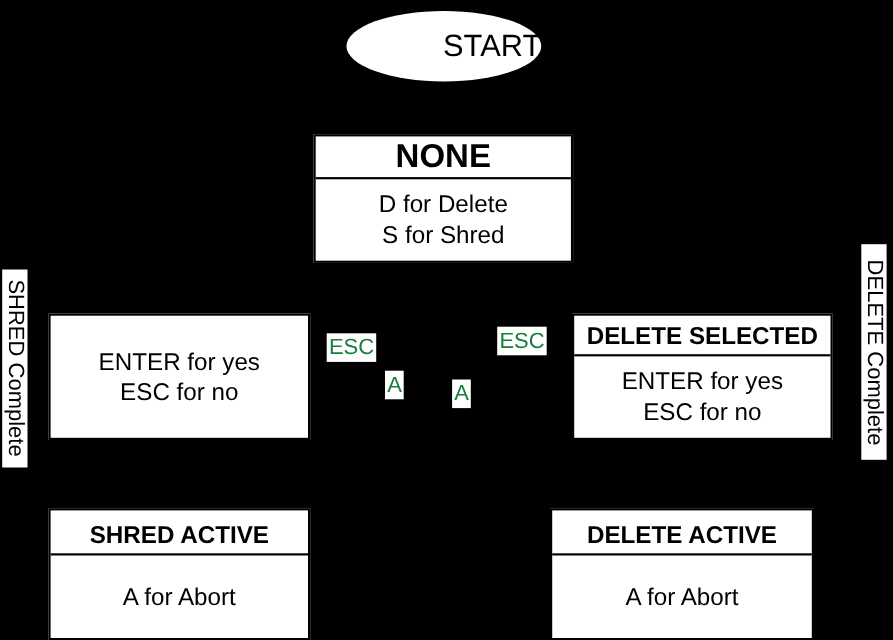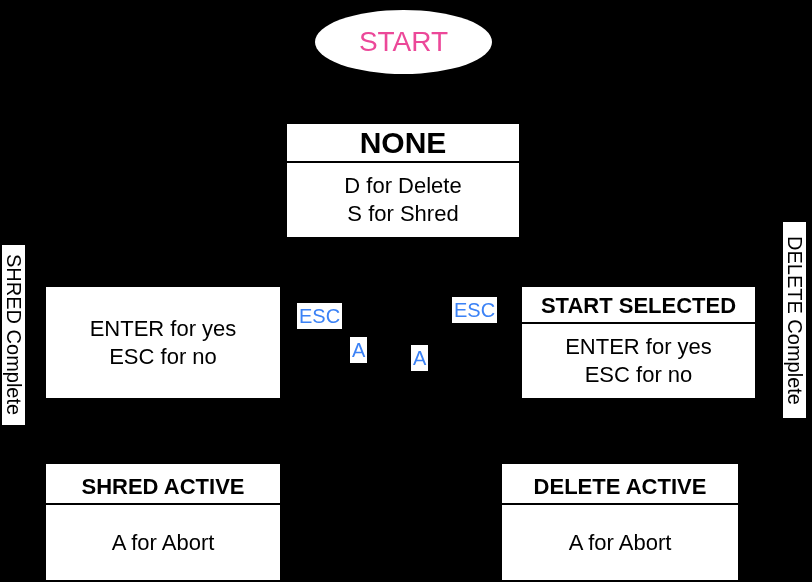--- a/index.html
+++ b/index.html
@@ -27,9 +27,9 @@
     border-radius: 50%;
     display: flex;
     align-items: center;
-    justify-content: center;
+    justify-content: flex-end;
     font-size: 28px;
-    color: #ec4899;
+    color: #000000;
   }
   
   .state {

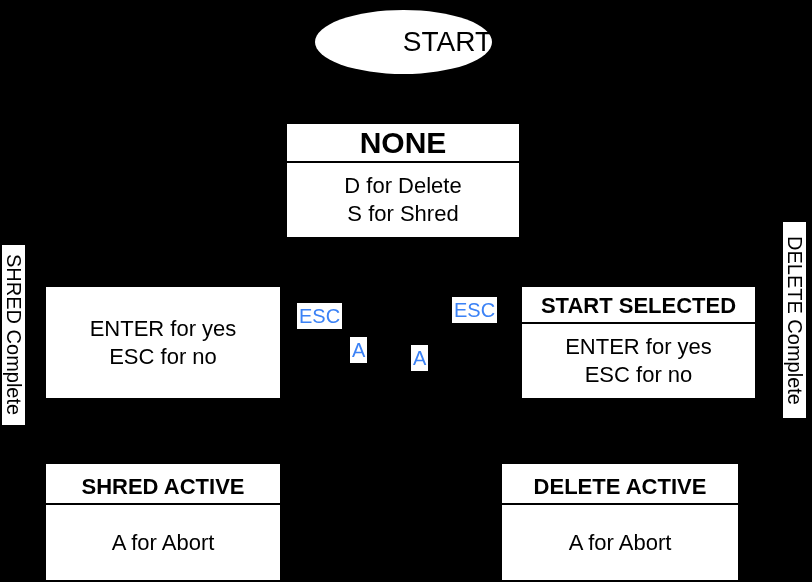--- a/index.html
+++ b/index.html
@@ -70,7 +70,7 @@
   .edge-chip {
     position: absolute;
     background: #ffffff;
-    color: #3b82f6;
+    color: #15803d;
     font-size: 20px;
     line-height: 26px;
     padding: 0 2px;

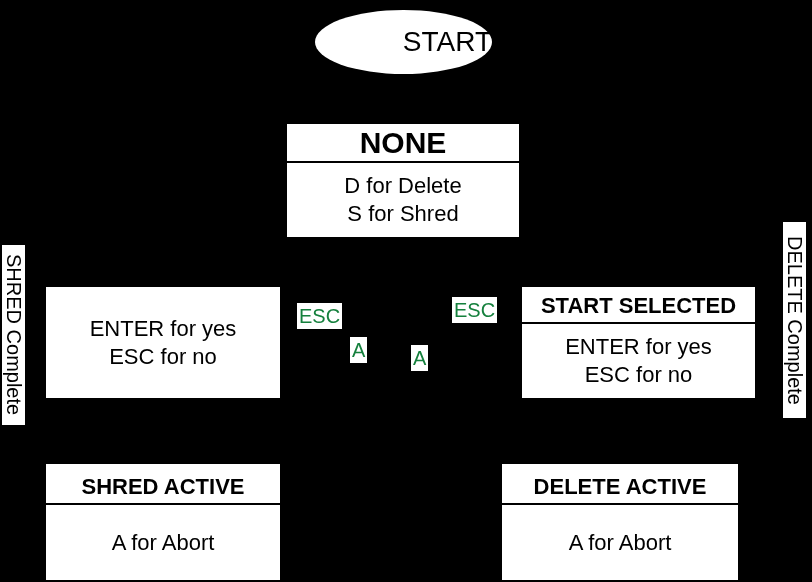--- a/index.html
+++ b/index.html
@@ -123,7 +123,7 @@
   </div>
 
   <div class="state" id="state-delete-selected">
-    <div class="state-title">START SELECTED</div>
+    <div class="state-title">DELETE SELECTED</div>
     <div class="state-body">
       <div>ENTER for yes</div>
       <div>ESC for no</div>

